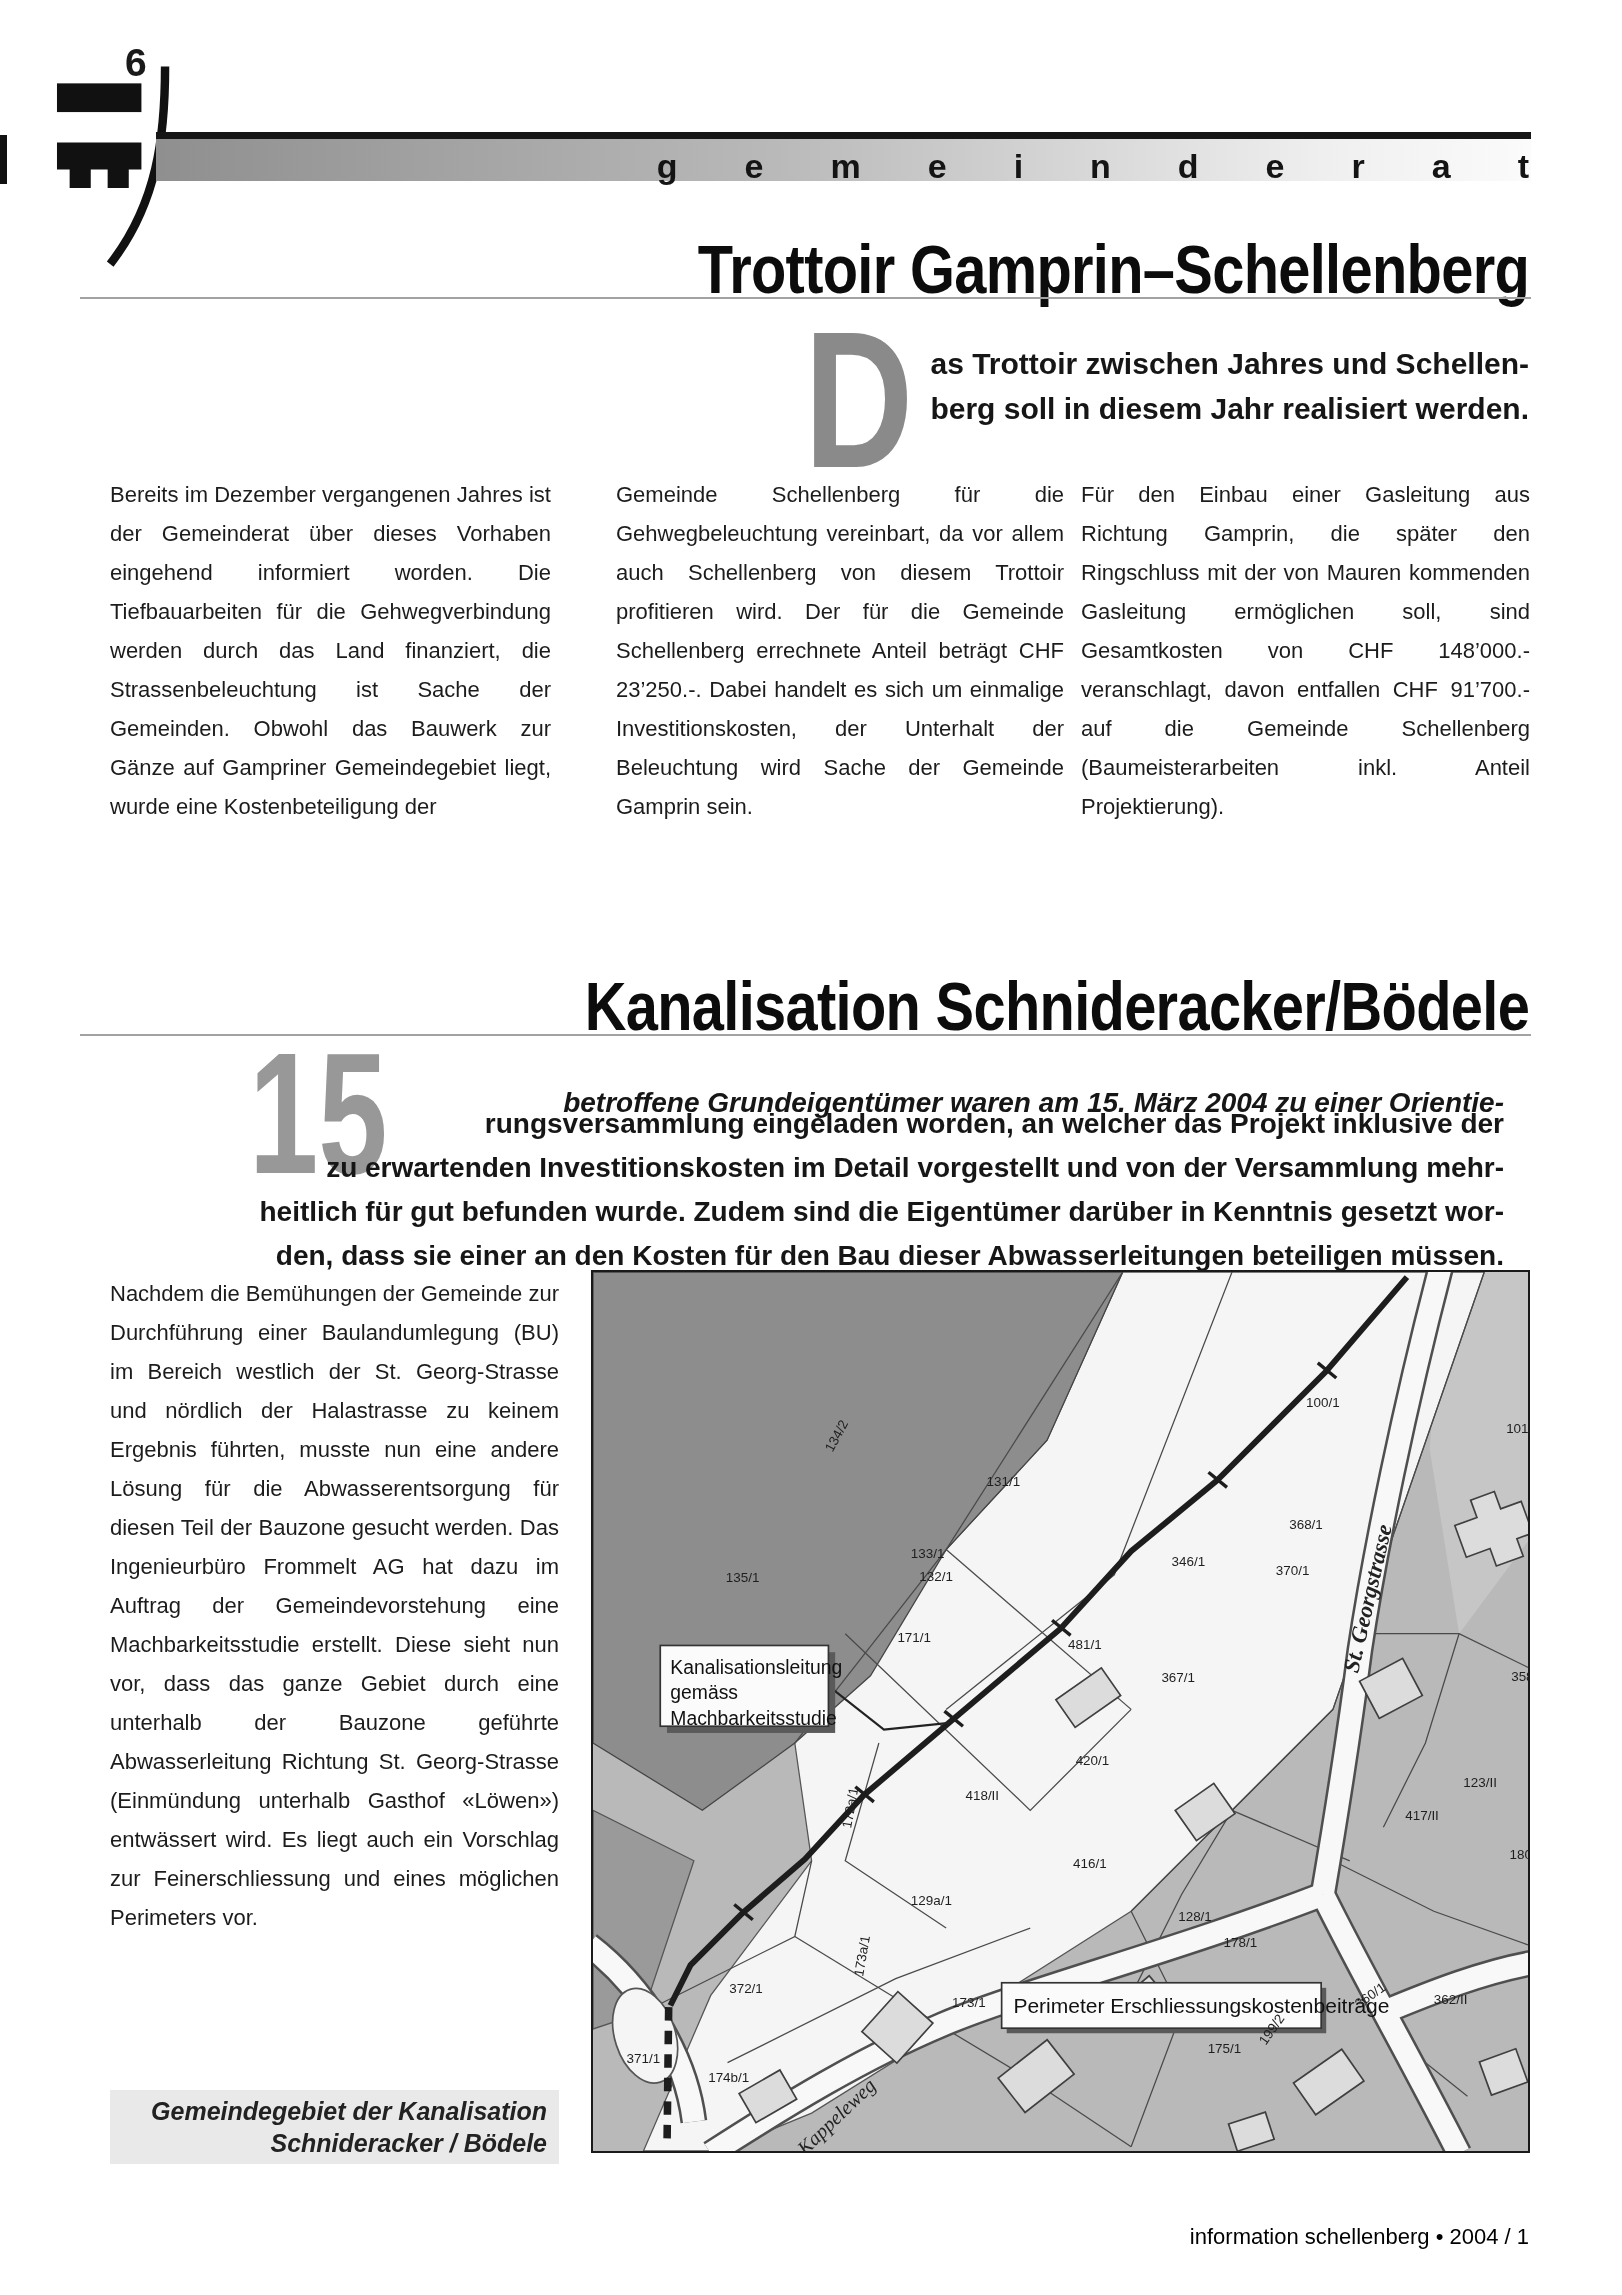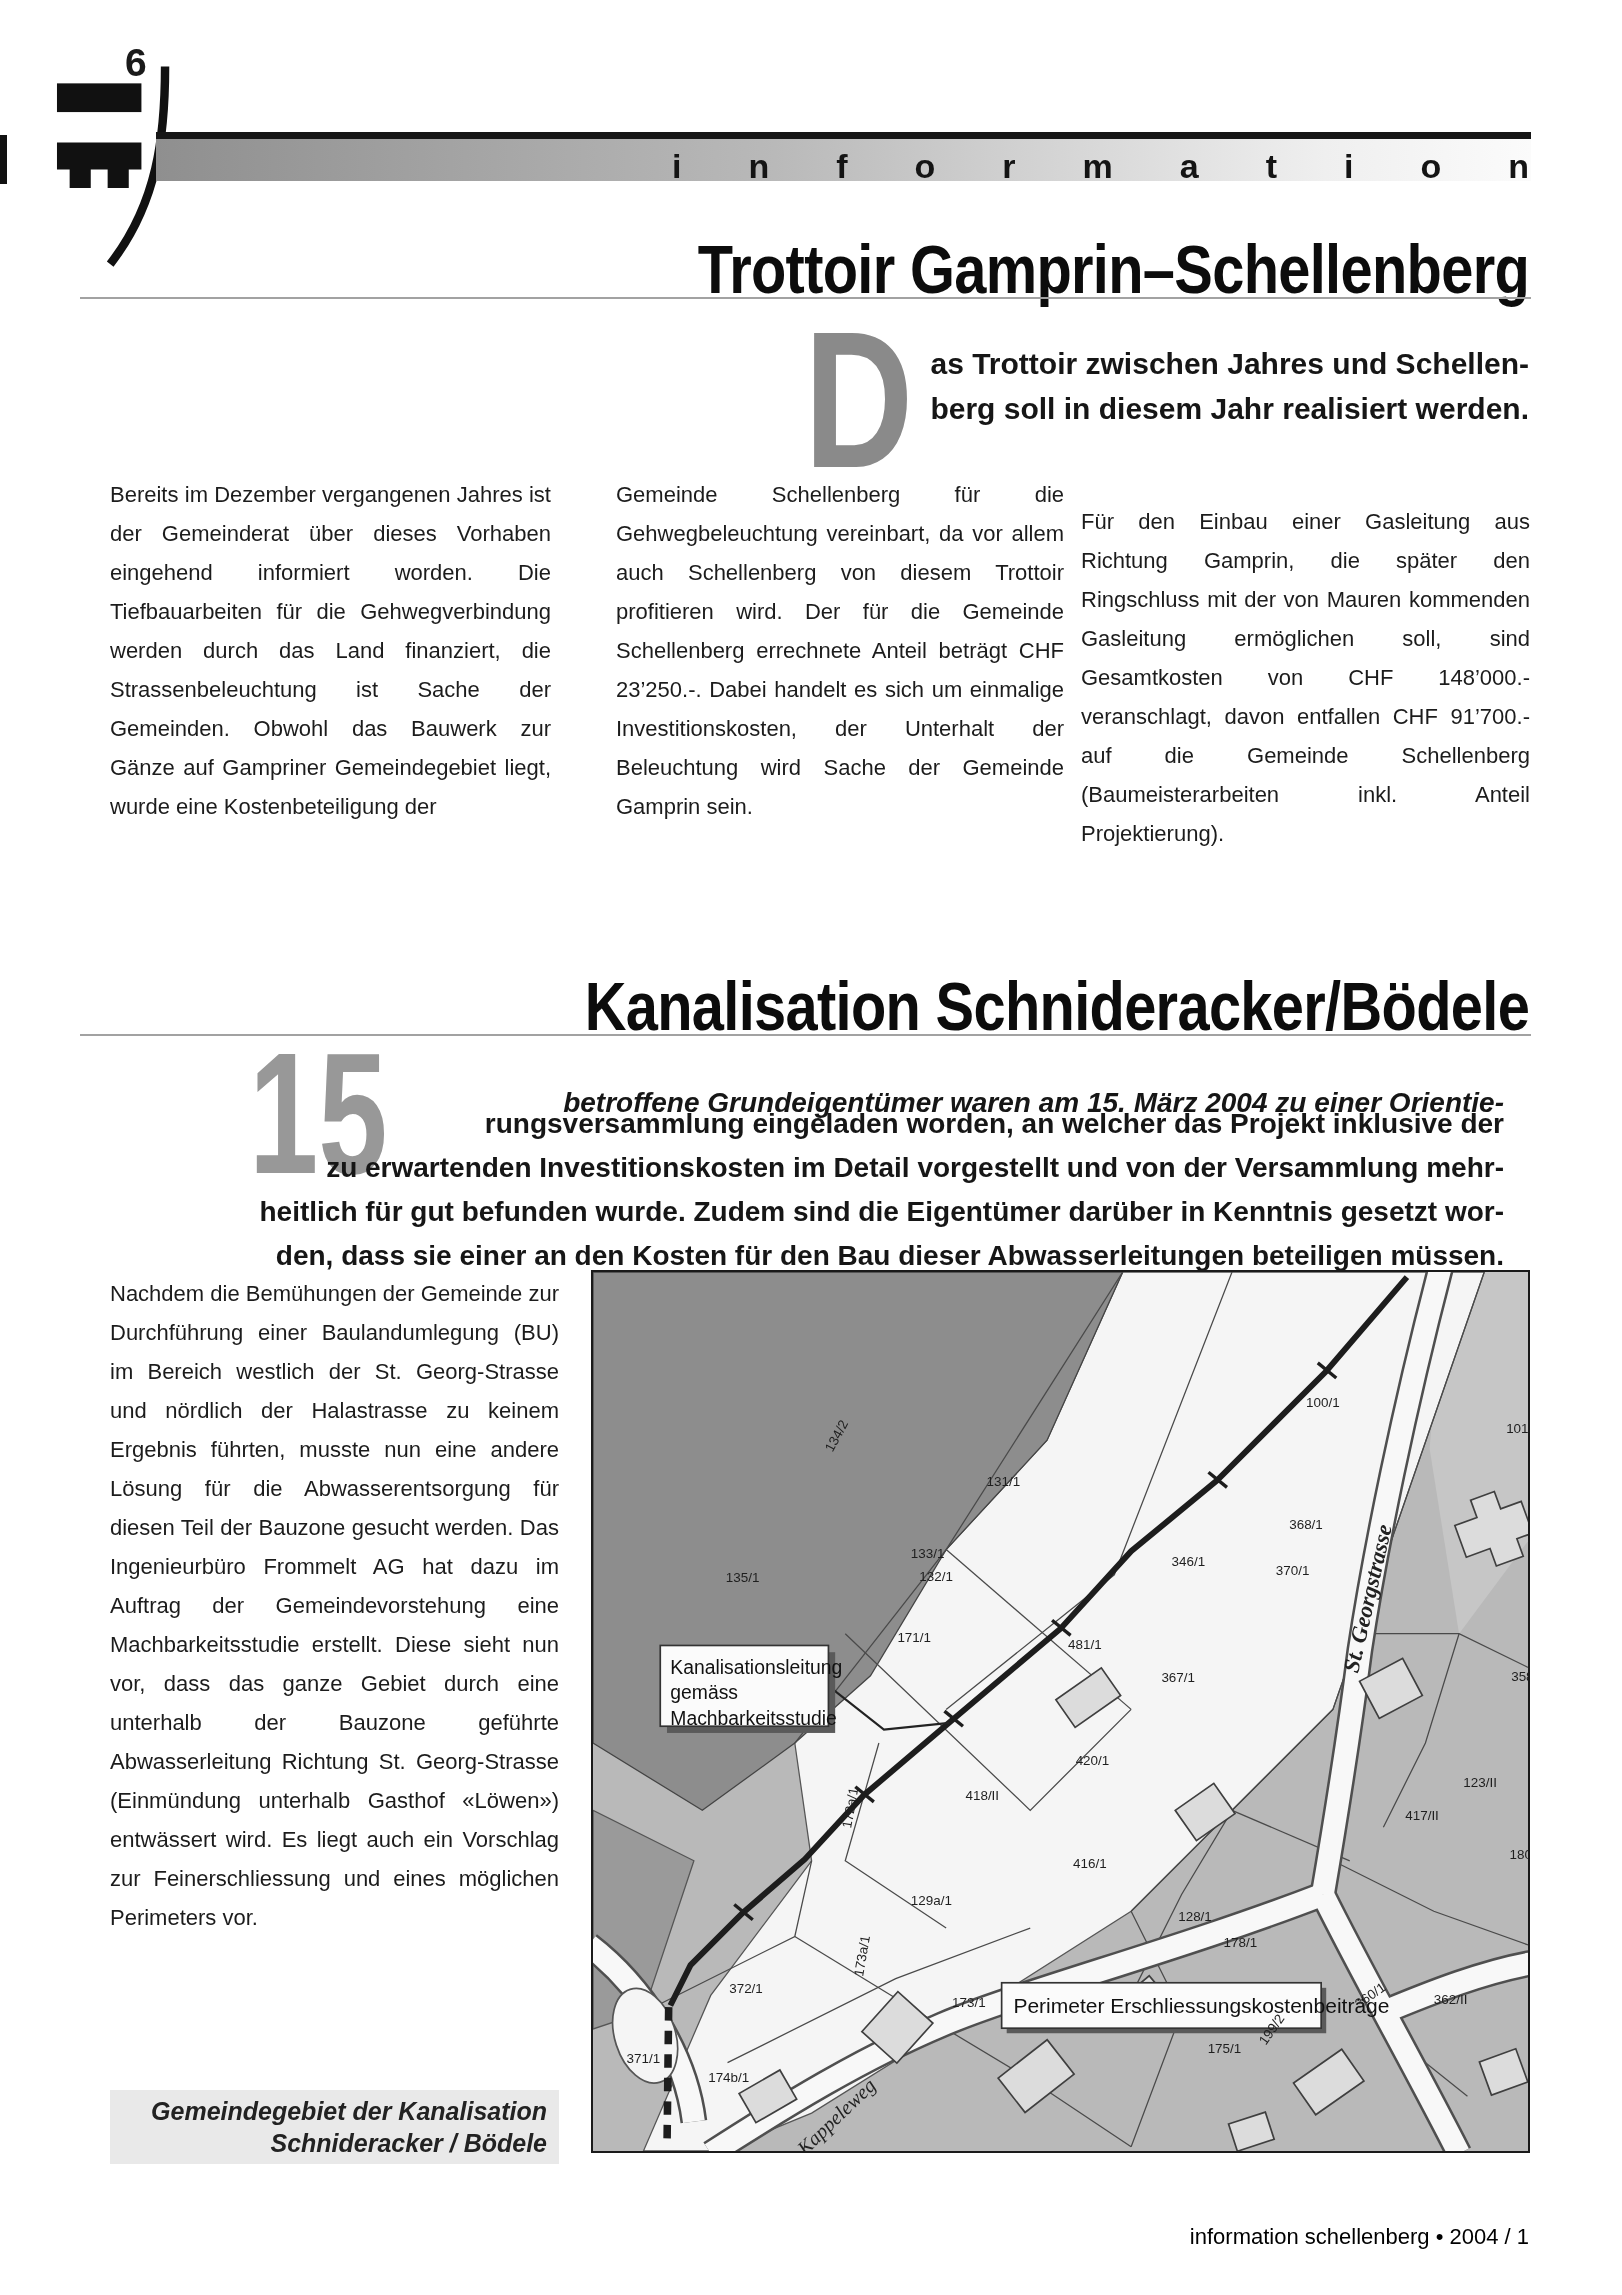--- a/index.html
+++ b/index.html
@@ -51,7 +51,7 @@
   </svg>
   <div class="abs section-topline"></div>
   <div class="abs section-bar"></div>
-  <div class="abs section-label">information</div>
+  <div class="abs section-label">gemeinderat</div>
 
   <div class="abs art-title" style="top:235px;">Trottoir Gamprin–Schellenberg</div>
   <div class="abs rule" style="top:297px;"></div>

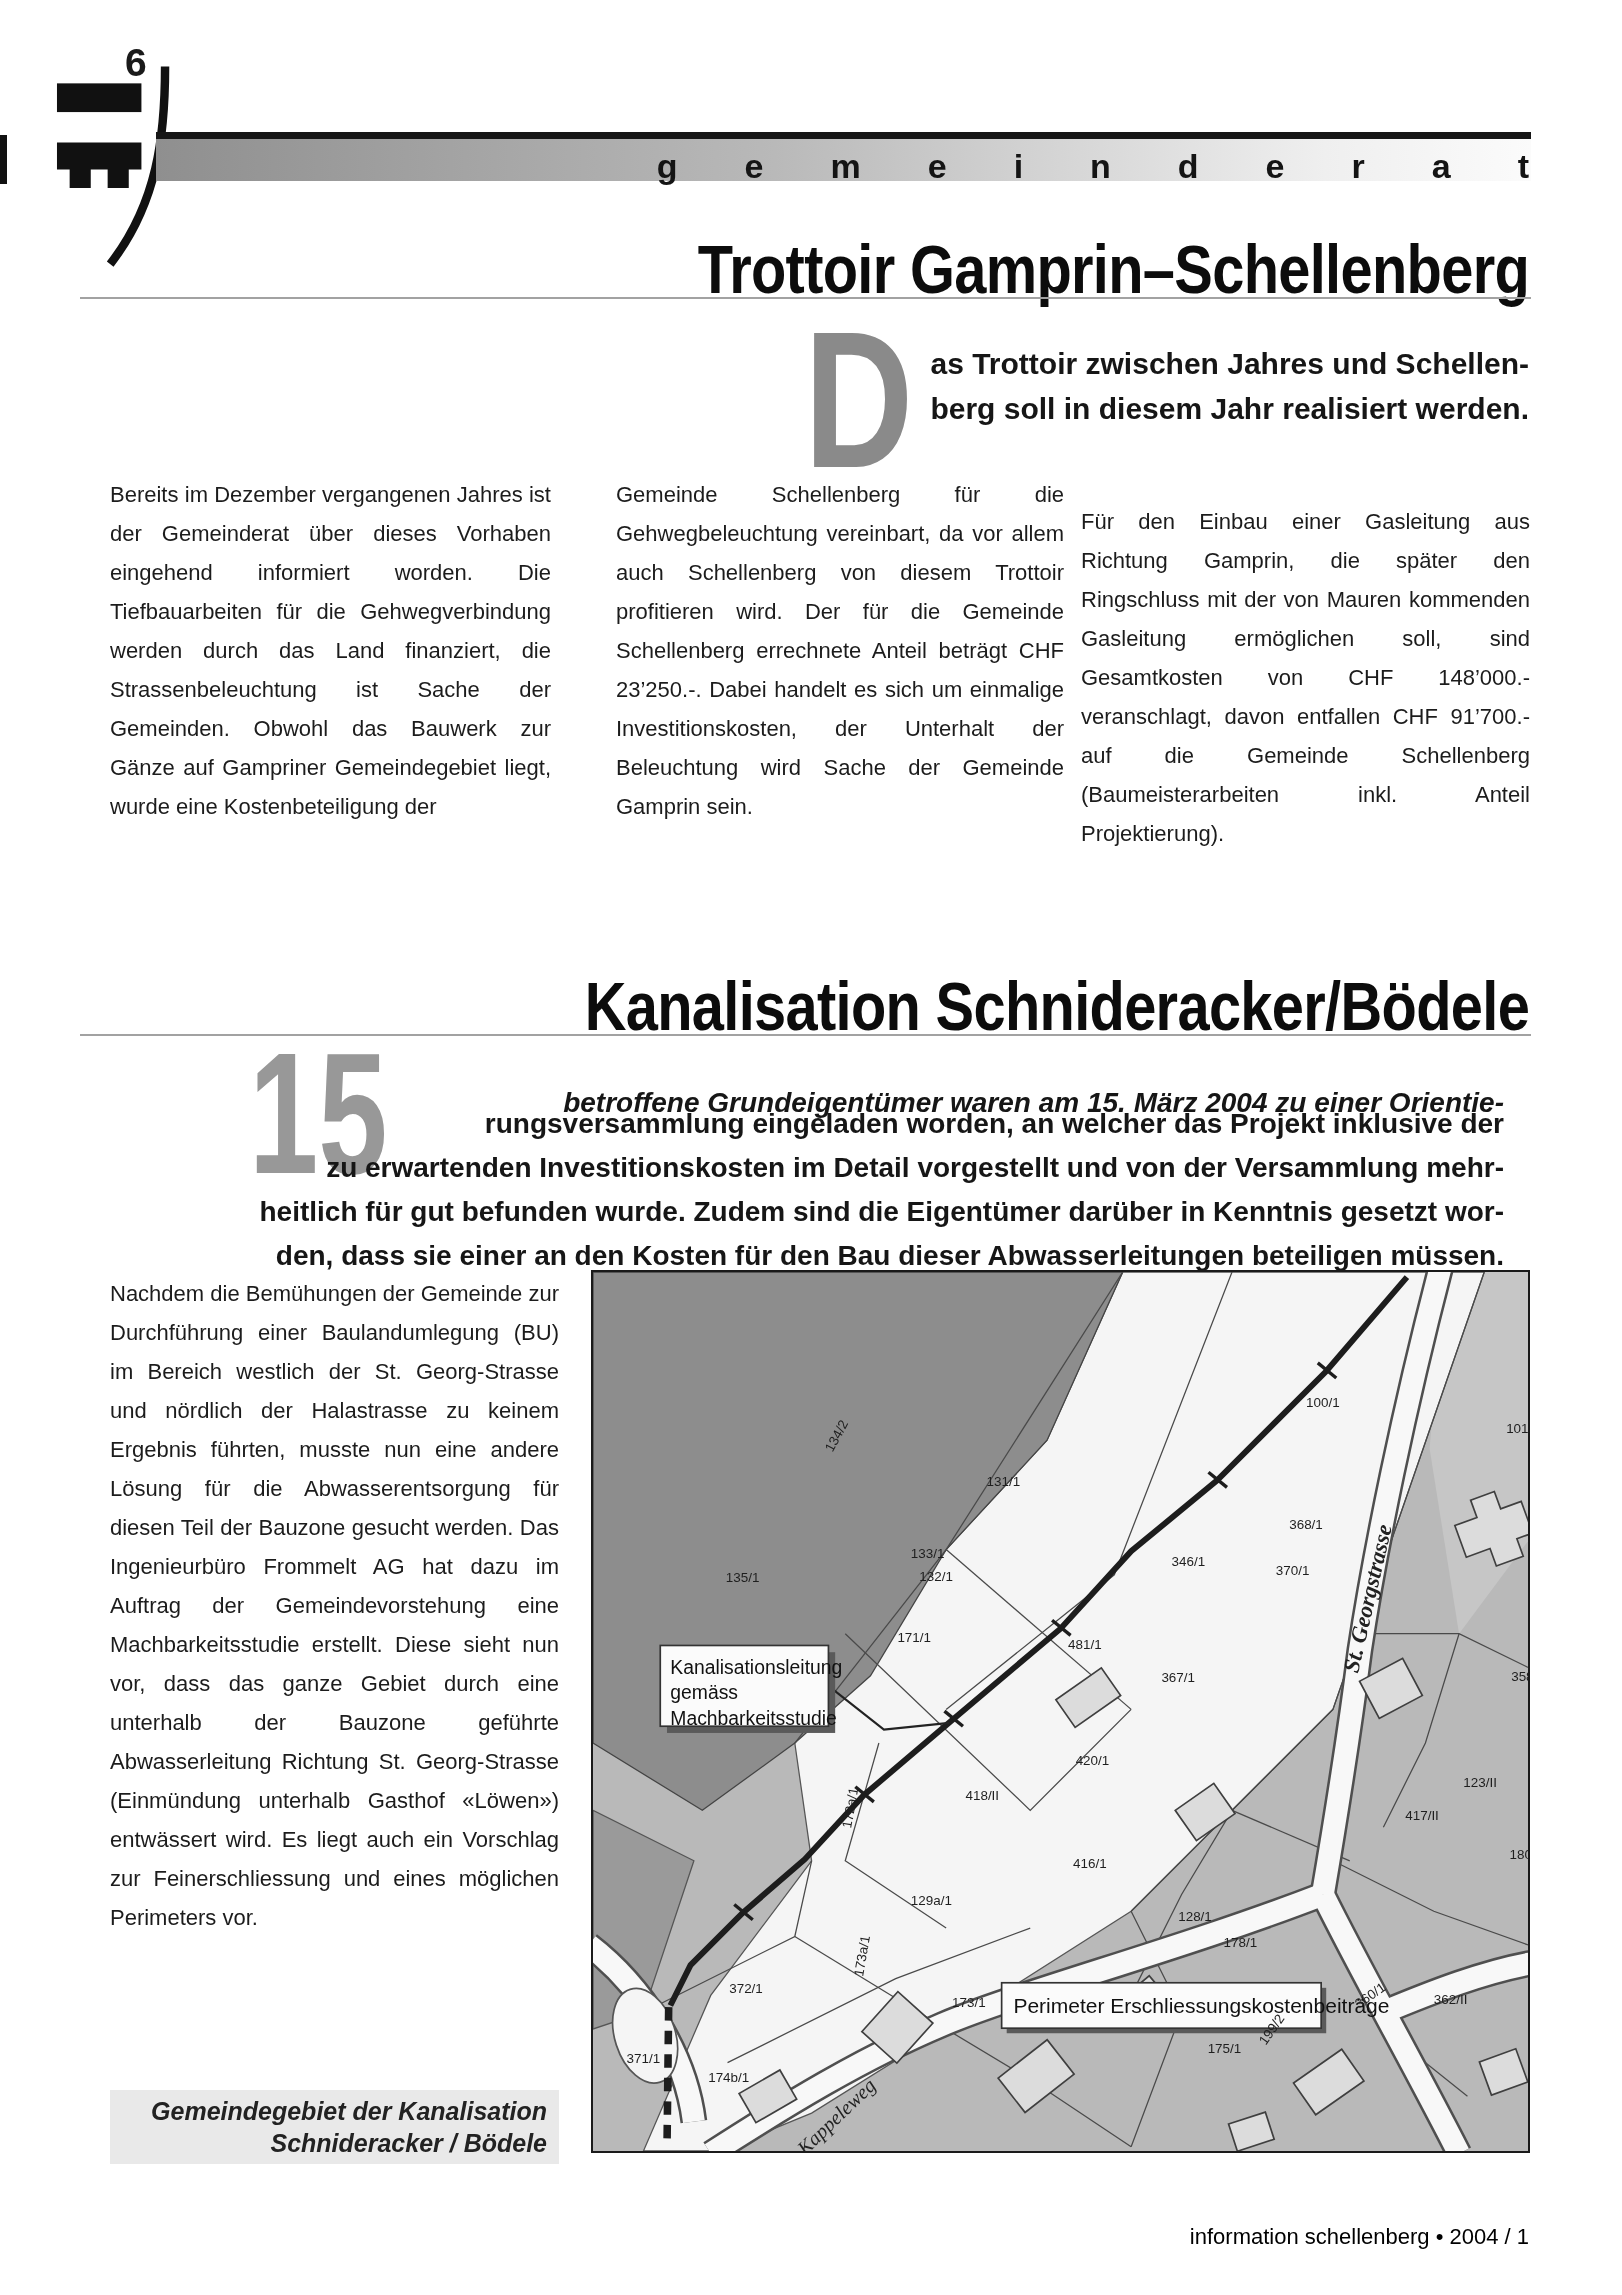--- a/index.html
+++ b/index.html
@@ -62,7 +62,7 @@
 
   <div class="abs bodycol" style="left:110px;top:475px;width:441px;">Bereits im Dezember vergangenen Jahres ist der Gemeinderat über dieses Vorhaben eingehend informiert worden. Die Tiefbauarbeiten für die Gehwegverbindung werden durch das Land finanziert, die Strassenbeleuchtung ist Sache der Gemeinden. Obwohl das Bauwerk zur Gänze auf Gampriner Gemeindegebiet liegt, wurde eine Kostenbeteiligung der</div>
   <div class="abs bodycol" style="left:596px;top:475px;width:448px;margin-left:20px;">Gemeinde Schellenberg für die Gehwegbeleuchtung vereinbart, da vor allem auch Schellenberg von diesem Trottoir profitieren wird. Der für die Gemeinde Schellenberg errechnete Anteil beträgt CHF 23’250.-. Dabei handelt es sich um einmalige Investitionskosten, der Unterhalt der Beleuchtung wird Sache der Gemeinde Gamprin sein.</div>
-  <div class="abs bodycol" style="left:1081px;top:502px;width:449px;">Für den Einbau einer Gasleitung aus Richtung Gamprin, die später den Ringschluss mit der von Mauren kommenden Gasleitung ermöglichen soll, sind Gesamtkosten von CHF 148’000.- veranschlagt, davon entfallen CHF 91’700.- auf die Gemeinde Schellenberg (Baumeisterarbeiten inkl. Anteil Projektierung).</div>
+  <div class="abs bodycol" style="left:1081px;top:475px;width:449px;">Für den Einbau einer Gasleitung aus Richtung Gamprin, die später den Ringschluss mit der von Mauren kommenden Gasleitung ermöglichen soll, sind Gesamtkosten von CHF 148’000.- veranschlagt, davon entfallen CHF 91’700.- auf die Gemeinde Schellenberg (Baumeisterarbeiten inkl. Anteil Projektierung).</div>
 
   <div class="abs art-title" style="top:972px;">Kanalisation Schnideracker/Bödele</div>
   <div class="abs rule" style="top:1034px;"></div>

